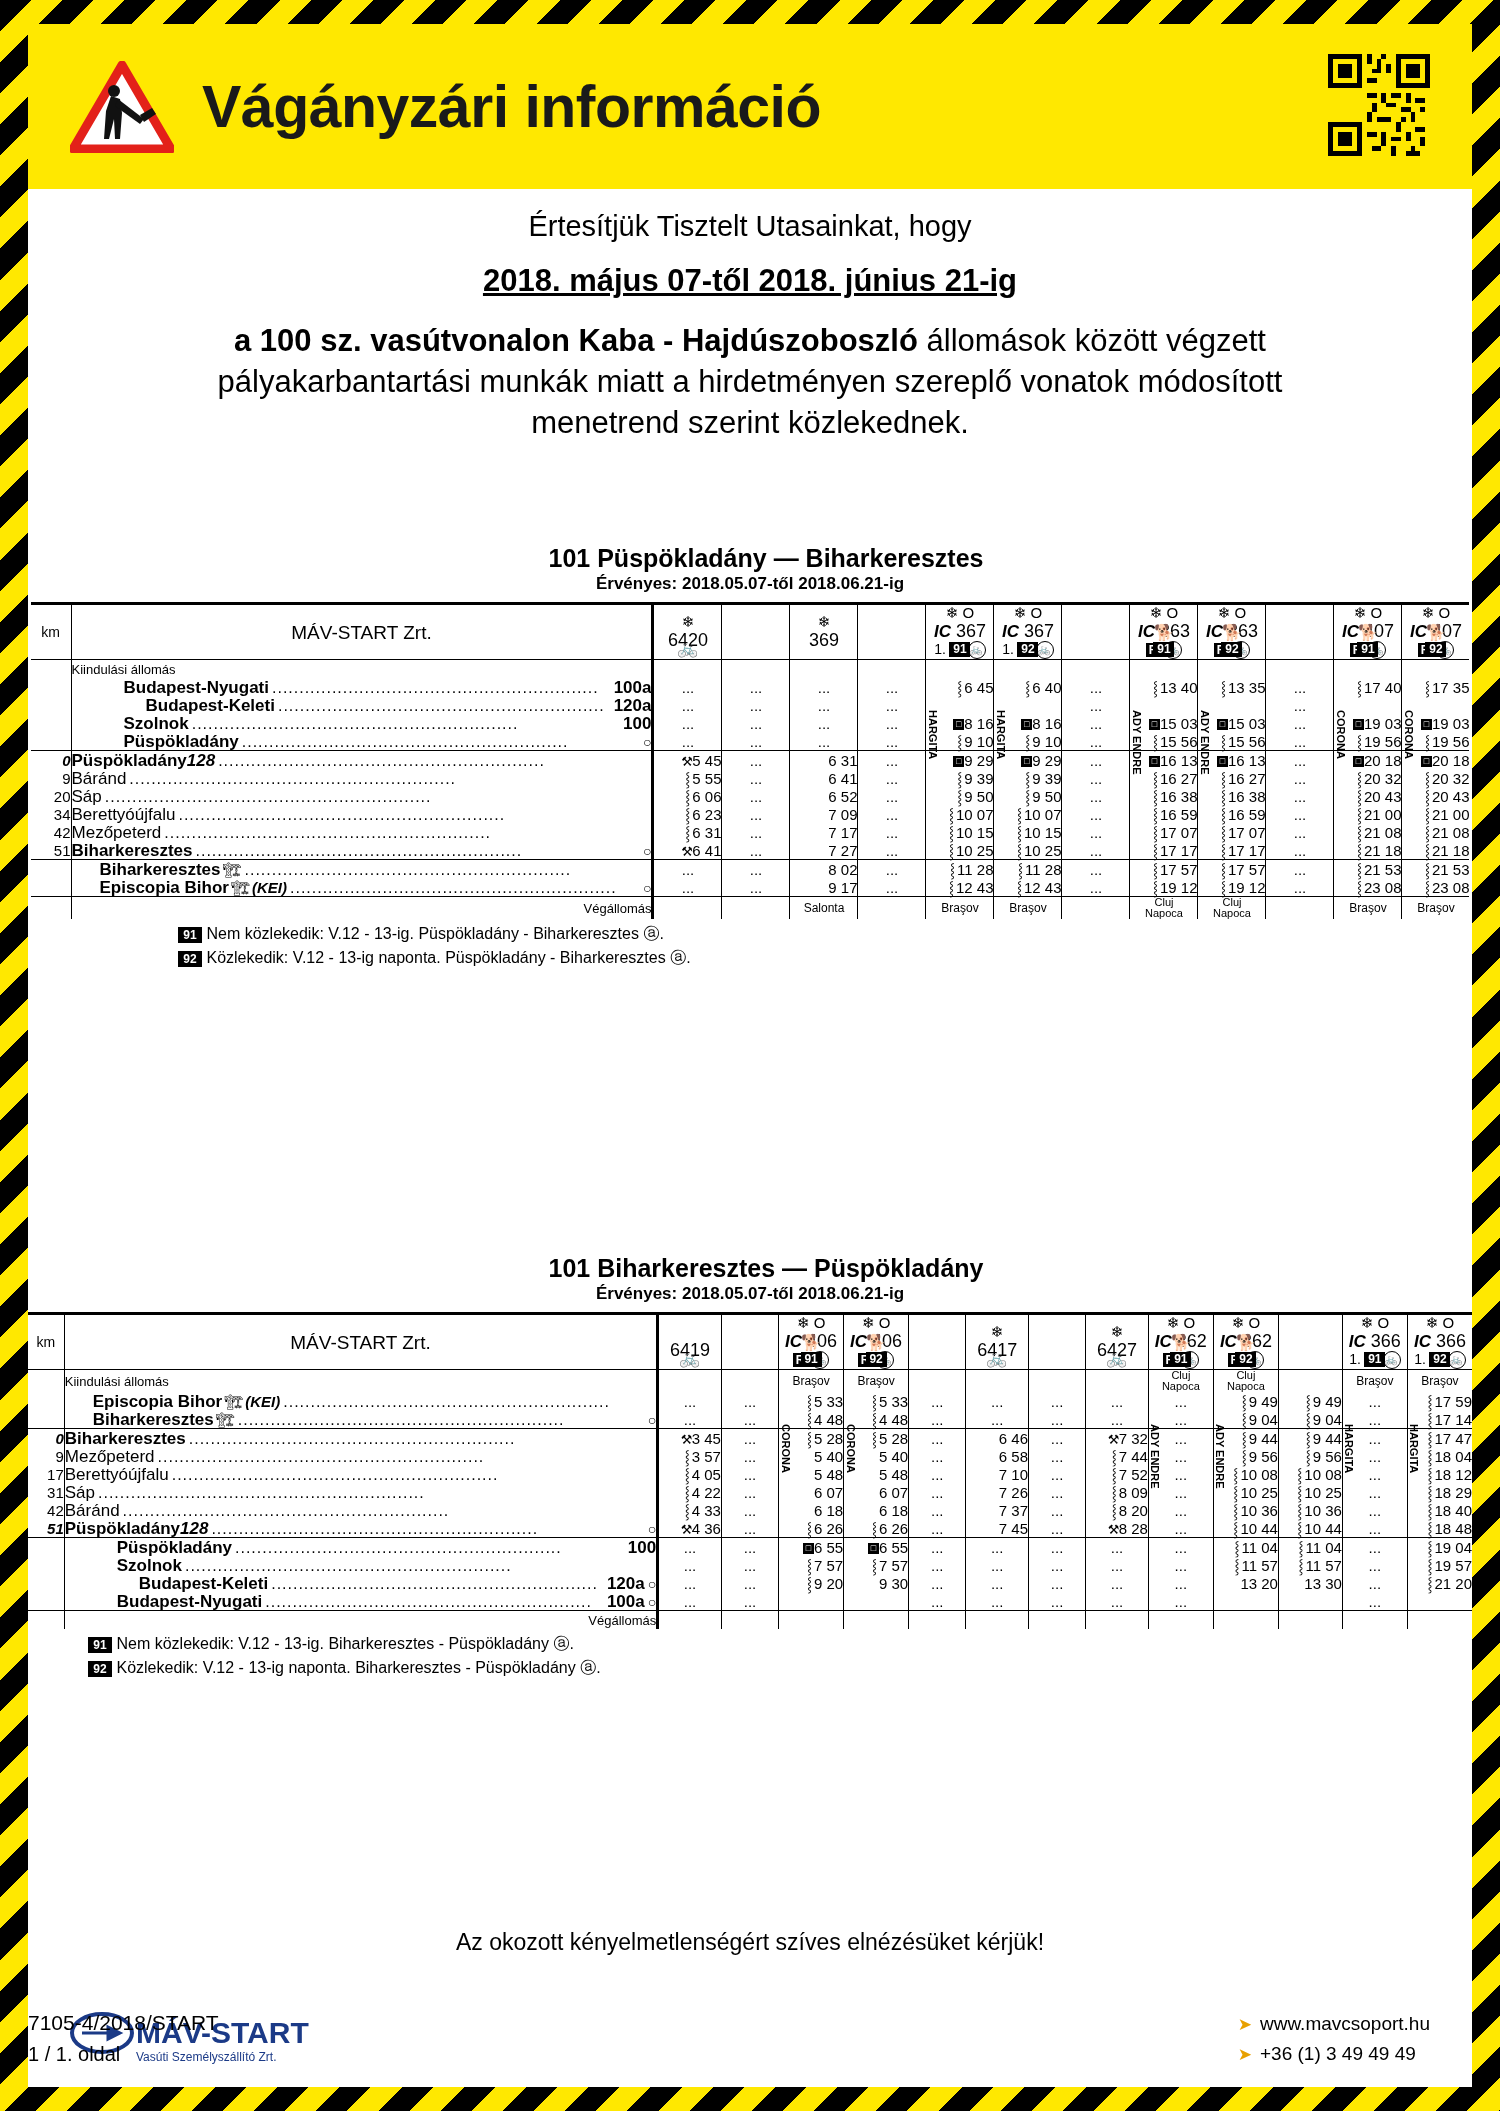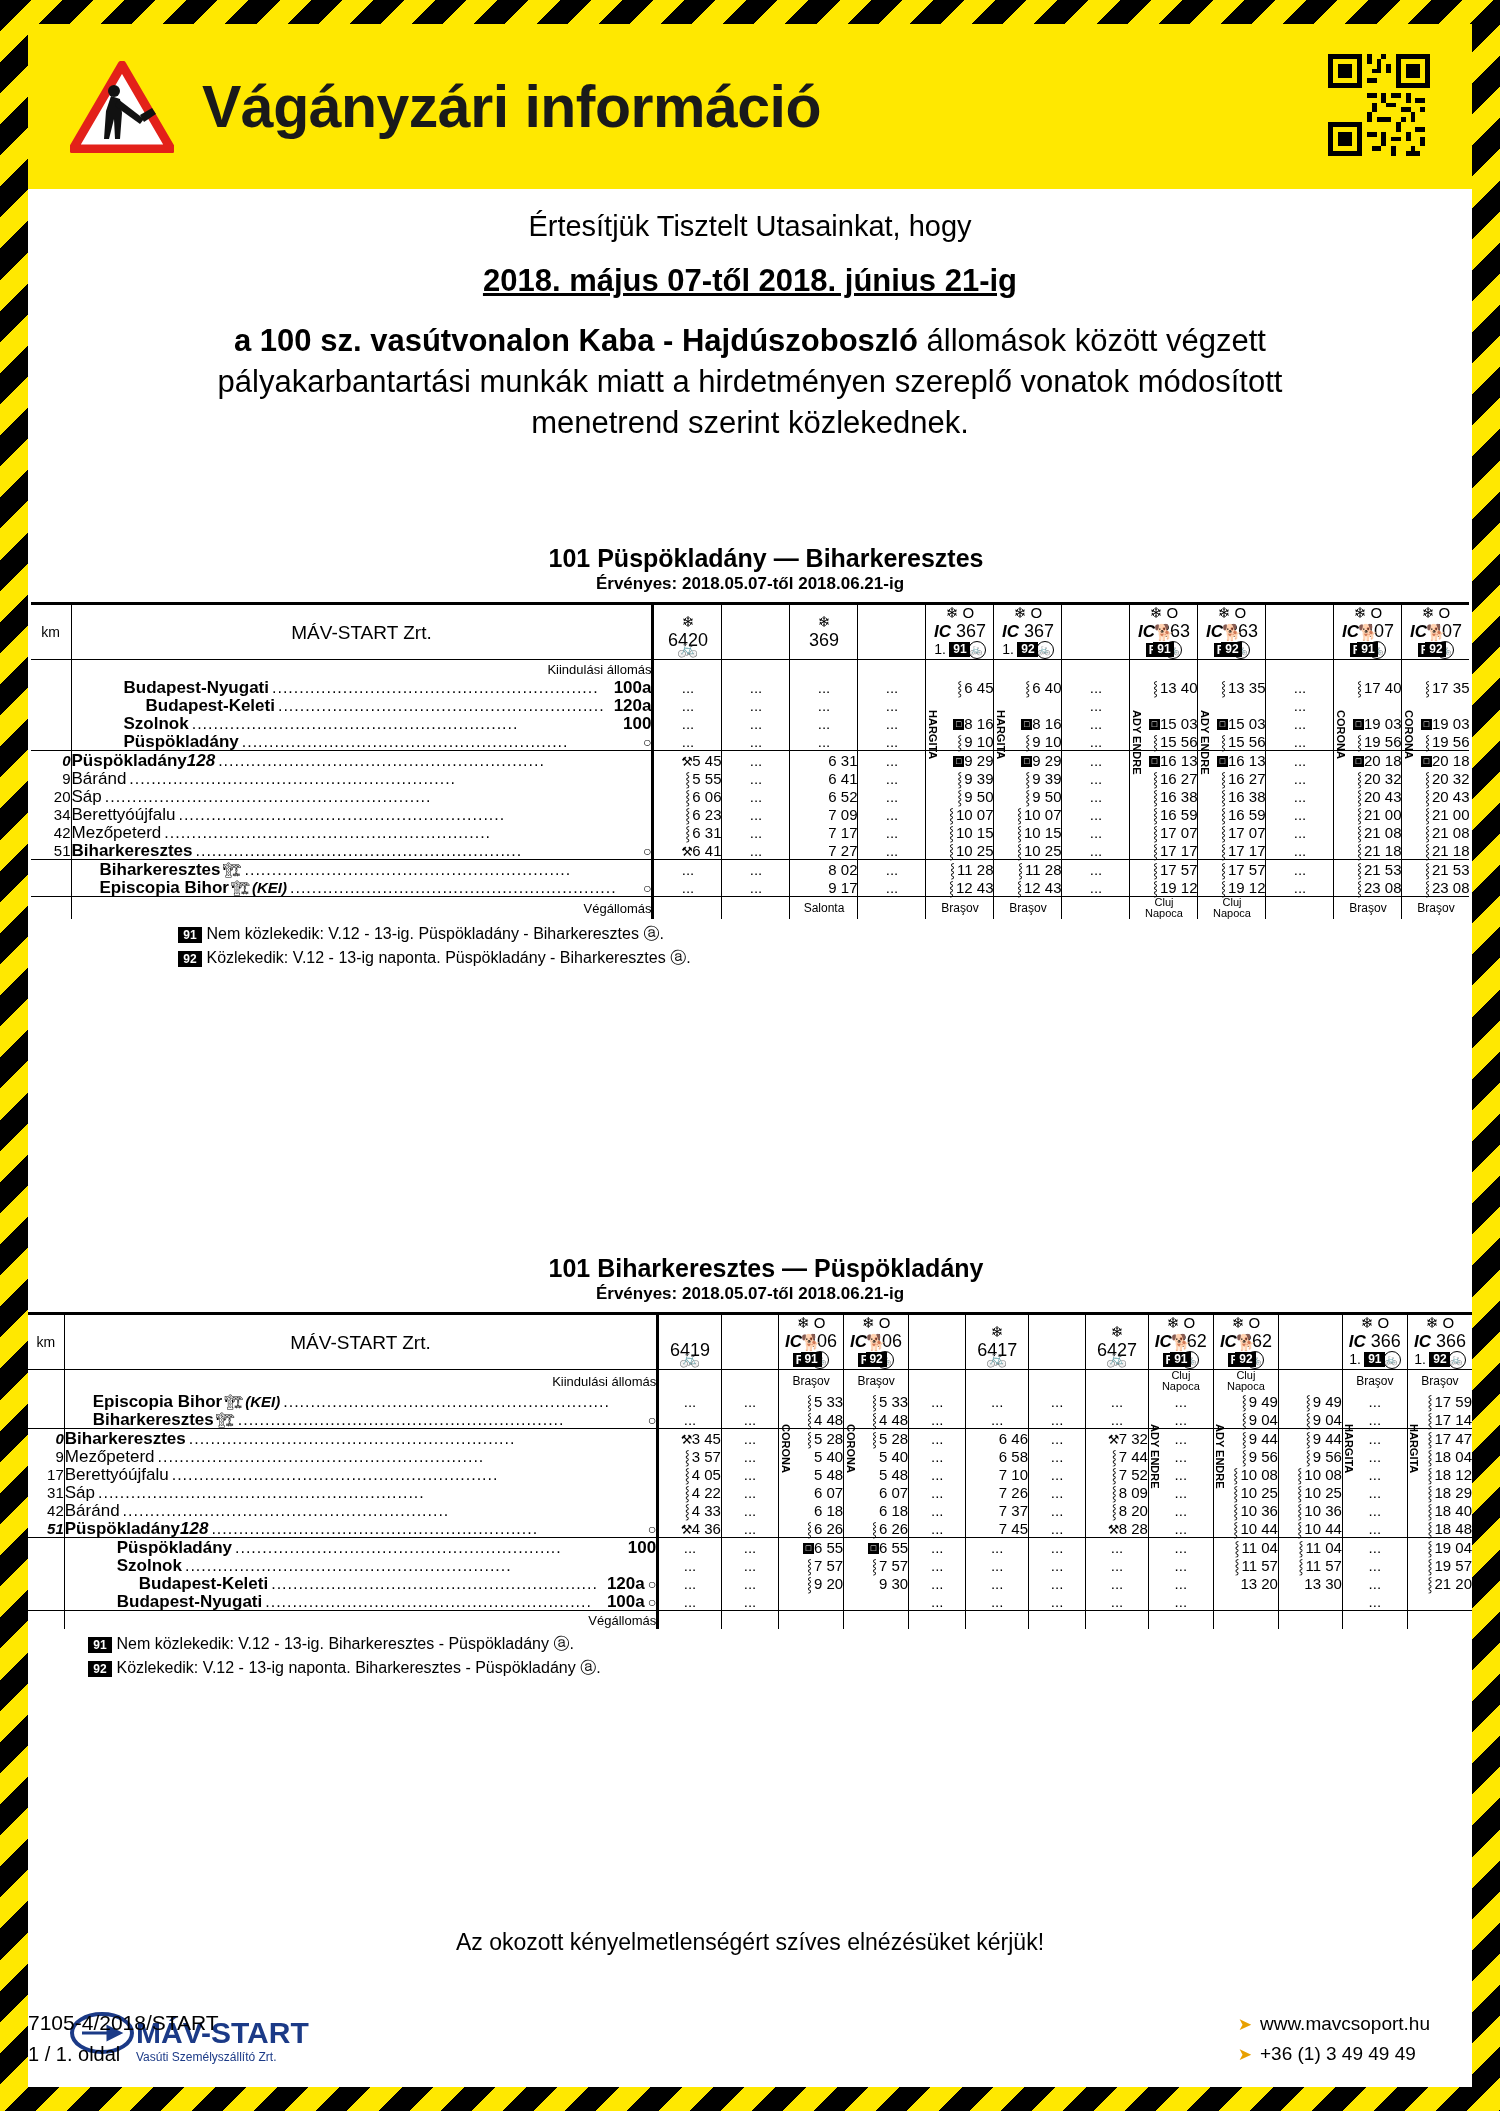--- a/index.html
+++ b/index.html
@@ -106,7 +106,7 @@
         width:16px;height:16px;line-height:15px;font-size:11px;text-align:center;
         vertical-align:middle;position:relative;}
 
-  .kiind{text-align:right;font-size:13px;padding-right:6px;height:20px;margin-left:12px;}
+  .kiind{text-align:left;font-size:13px;padding-right:6px;height:20px;margin-left:12px;}
   .vegall{text-align:right;font-size:13px;padding-right:6px;height:22px;}
   .endsta{text-align:center;font-size:12px;line-height:1.05;height:22px;}
   .endsta.two{font-size:11px;}

